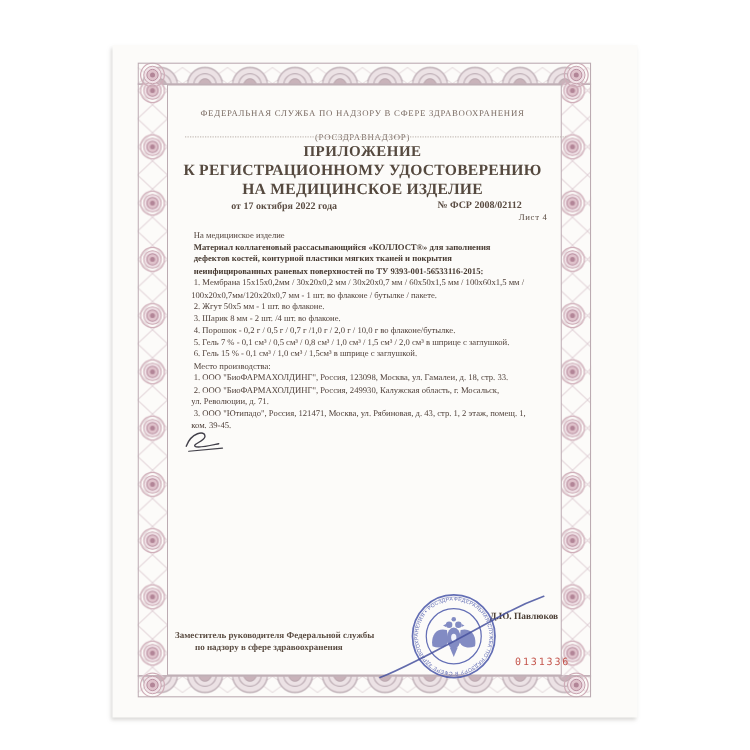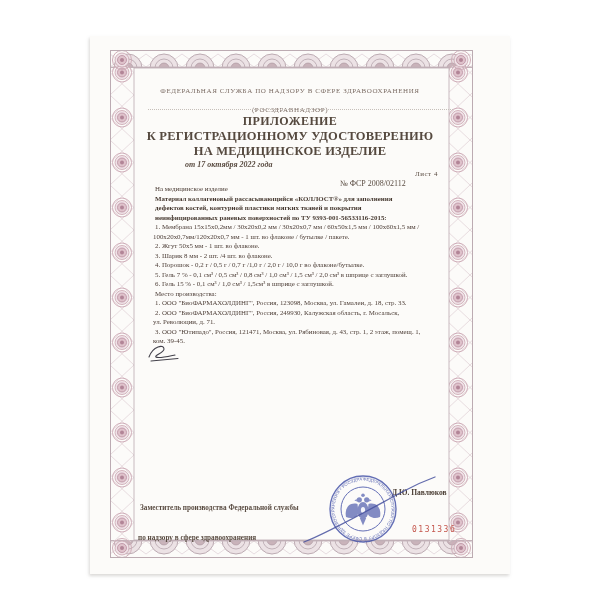--- a/index.html
+++ b/index.html
@@ -14,7 +14,7 @@
   .title1{left:5px;top:78px;width:390px;font-size:12px;font-weight:bold;color:#55493f;letter-spacing:.4px;}
   .title2{left:5px;top:93px;width:390px;font-size:12.5px;font-weight:bold;color:#55493f;letter-spacing:.2px;}
   .title3{left:5px;top:108px;width:390px;font-size:12.5px;font-weight:bold;color:#55493f;letter-spacing:.2px;}
-  .dateline{left:95px;top:124px;font-size:8px;font-weight:bold;color:#5a4c42;font-style:italic;}
+  .dateline{left:95px;top:124px;font-size:8px;font-weight:bold;color:#5a4c42;}
   .numline{left:250px;top:123px;font-size:8px;font-weight:normal;color:#5a4c42;margin-top:20px;}
   .sheet{left:325px;top:134px;font-size:7px;color:#5a4c42;letter-spacing:.5px;}
   .body-line{left:65px;width:300px;font-size:6.9px;color:#4d3e37;white-space:nowrap;}

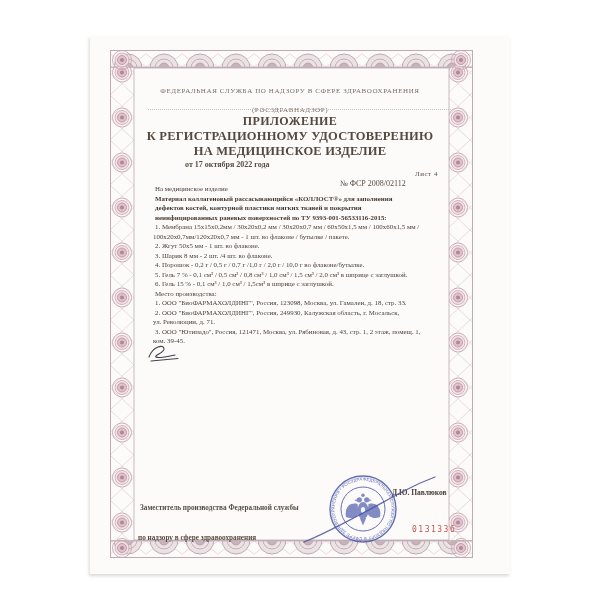--- a/index.html
+++ b/index.html
@@ -15,7 +15,7 @@
   .title2{left:5px;top:93px;width:390px;font-size:12.5px;font-weight:bold;color:#55493f;letter-spacing:.2px;}
   .title3{left:5px;top:108px;width:390px;font-size:12.5px;font-weight:bold;color:#55493f;letter-spacing:.2px;}
   .dateline{left:95px;top:124px;font-size:8px;font-weight:bold;color:#5a4c42;}
-  .numline{left:250px;top:123px;font-size:8px;font-weight:normal;color:#5a4c42;margin-top:20px;}
+  .numline{left:260px;top:123px;font-size:8px;font-weight:bold;color:#5a4c42;}
   .sheet{left:325px;top:134px;font-size:7px;color:#5a4c42;letter-spacing:.5px;}
   .body-line{left:65px;width:300px;font-size:6.9px;color:#4d3e37;white-space:nowrap;}
   .b{font-weight:bold;color:#473a31;}

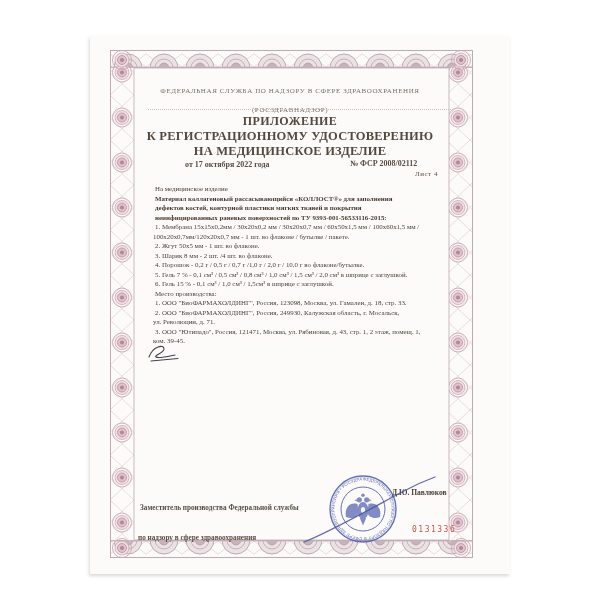--- a/index.html
+++ b/index.html
@@ -99,7 +99,7 @@
       <path d="M6,19 L33,16.5" fill="none" stroke="#42404a" stroke-width="1" stroke-linecap="round"></path>
     </svg>
 
-    <div class="abs sig1">Заместитель производства Федеральной службы</div>
+    <div class="abs sig1">Заместитель руководителя Федеральной службы</div>
     <div class="abs sig2">по надзору в сфере здравоохранения</div>
     <div class="abs signer">Д.Ю. Павлюков</div>
     <div class="abs serial">0131336</div>

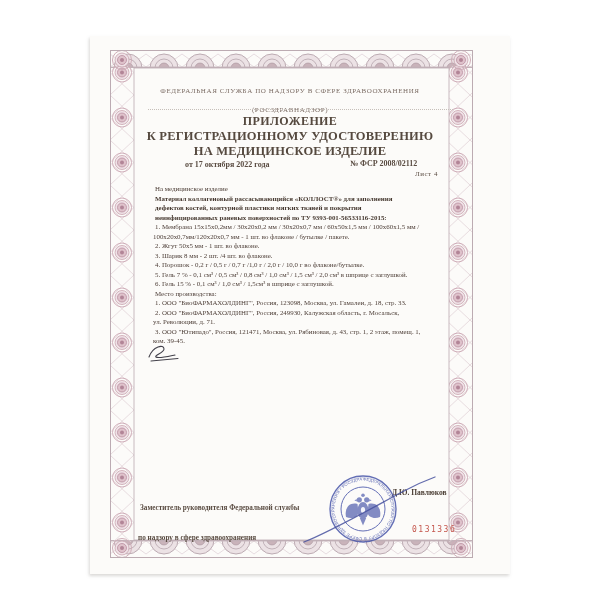--- a/index.html
+++ b/index.html
@@ -20,7 +20,7 @@
   .body-line{left:65px;width:300px;font-size:6.9px;color:#4d3e37;white-space:nowrap;}
   .b{font-weight:bold;color:#473a31;}
   .sig1{left:50px;top:468px;width:220px;font-size:7.2px;font-weight:bold;color:#5a4c42;}
-  .sig2{left:48px;top:478px;width:220px;font-size:7.2px;font-weight:bold;color:#5a4c42;margin-top:20px;}
+  .sig2{left:66px;top:478px;width:220px;font-size:7.2px;font-weight:bold;color:#5a4c42;}
   .signer{left:302px;top:452px;font-size:7.5px;font-weight:bold;color:#4d4037;}
   .serial{left:322px;top:489px;font-size:8px;font-family:"DejaVu Sans Mono",monospace;
           color:#c4554c;letter-spacing:1.5px;}

